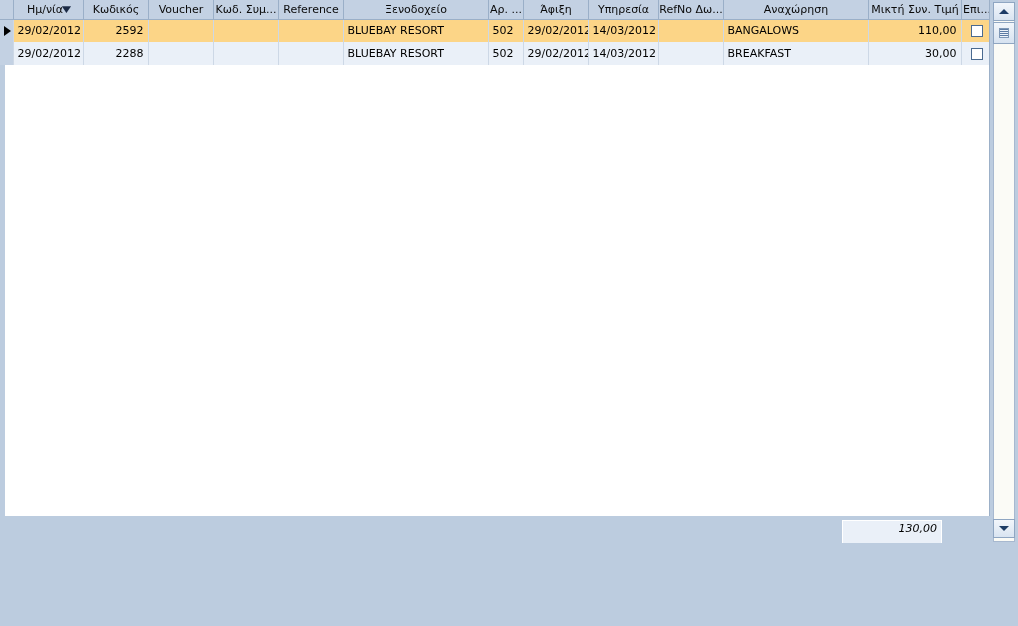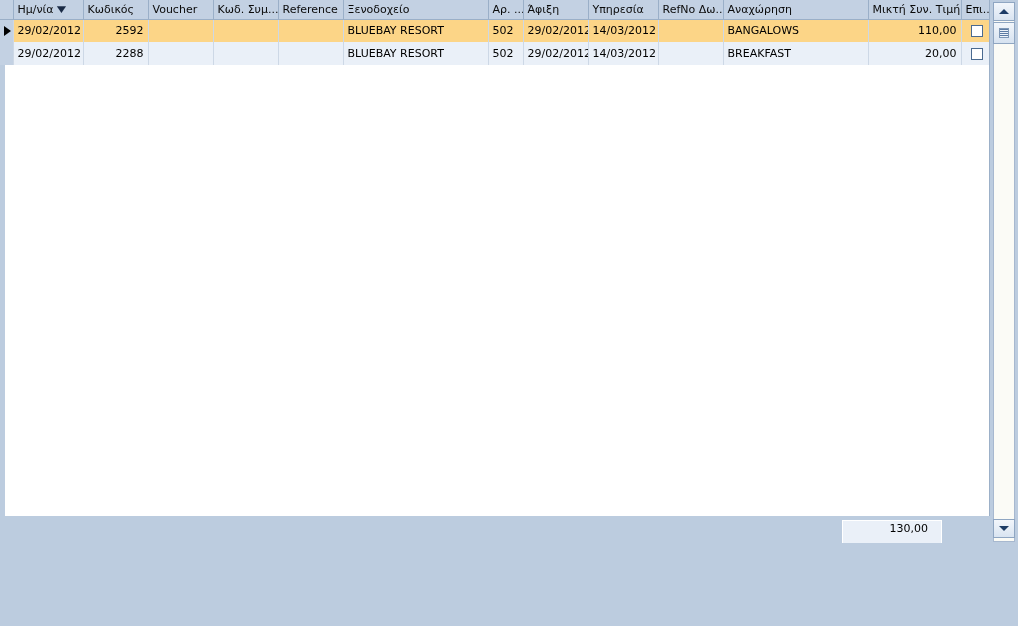--- a/index.html
+++ b/index.html
@@ -78,9 +78,9 @@
   .head-inner {
     display: flex;
     align-items: center;
-    justify-content: space-between;
+    justify-content: center;
     width: 100%;
-    padding-right: 18px;
+    padding-right: 3px;
     box-sizing: border-box;
   }
 

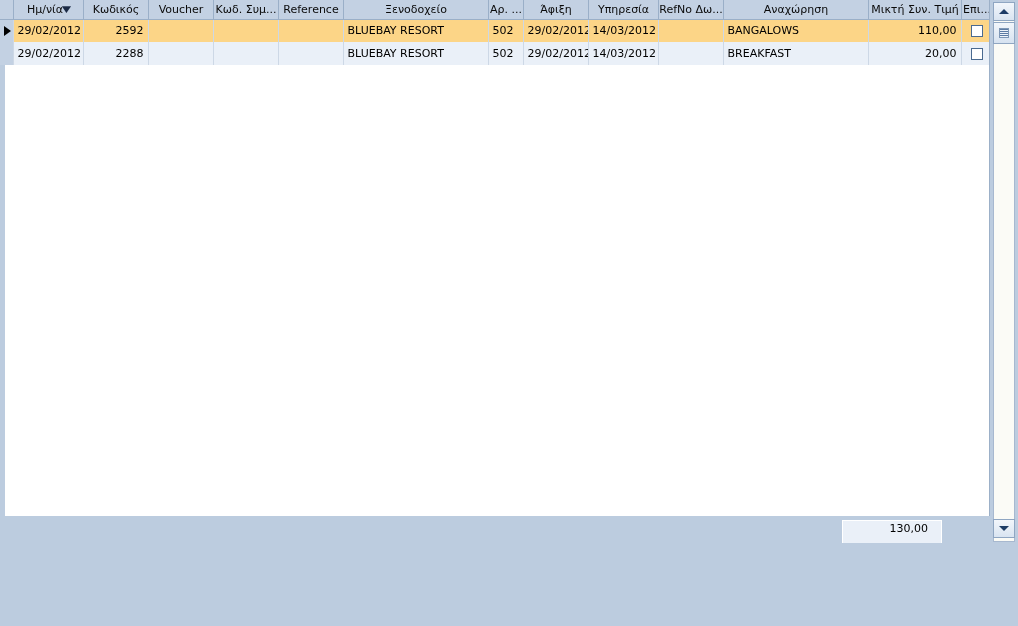--- a/index.html
+++ b/index.html
@@ -392,7 +392,7 @@
             <td>14/03/2012</td>
             <td></td>
             <td>BREAKFAST</td>
-            <td class="num">20,00</td>
+            <td class="num">30,00</td>
             <td>
               <span class="cellcheck"></span>
             </td>

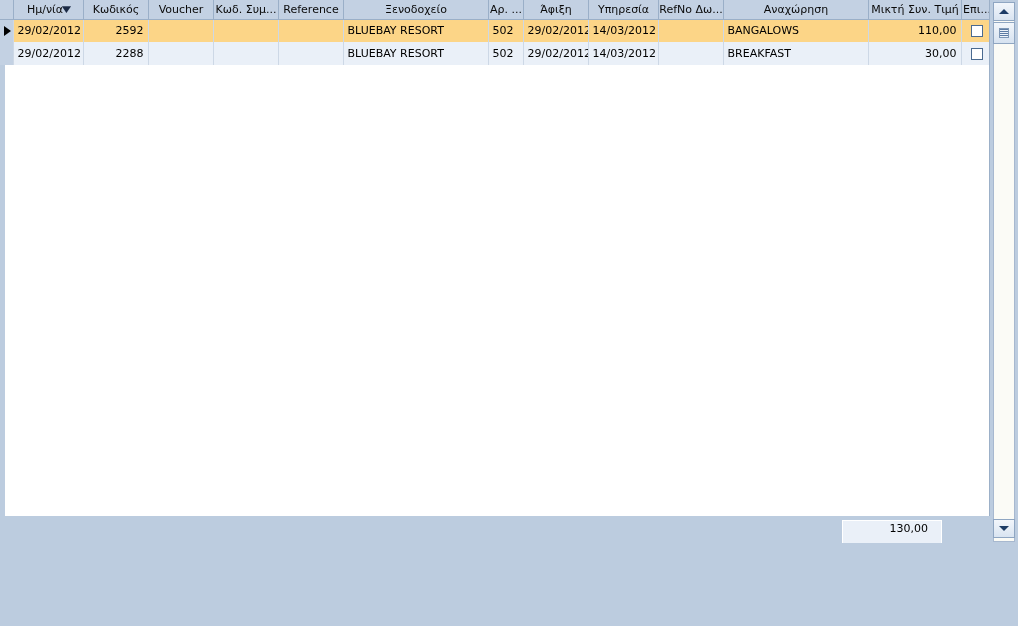--- a/index.html
+++ b/index.html
@@ -246,10 +246,11 @@
     border: 1px solid #ffffff;
     box-sizing: border-box;
     text-align: right;
-    padding-right: 13px;
+    padding-right: 4px;
     font-size: 11px;
     line-height: 15px;
     color: #000000;
+    font-style: italic;
   }
 
   

